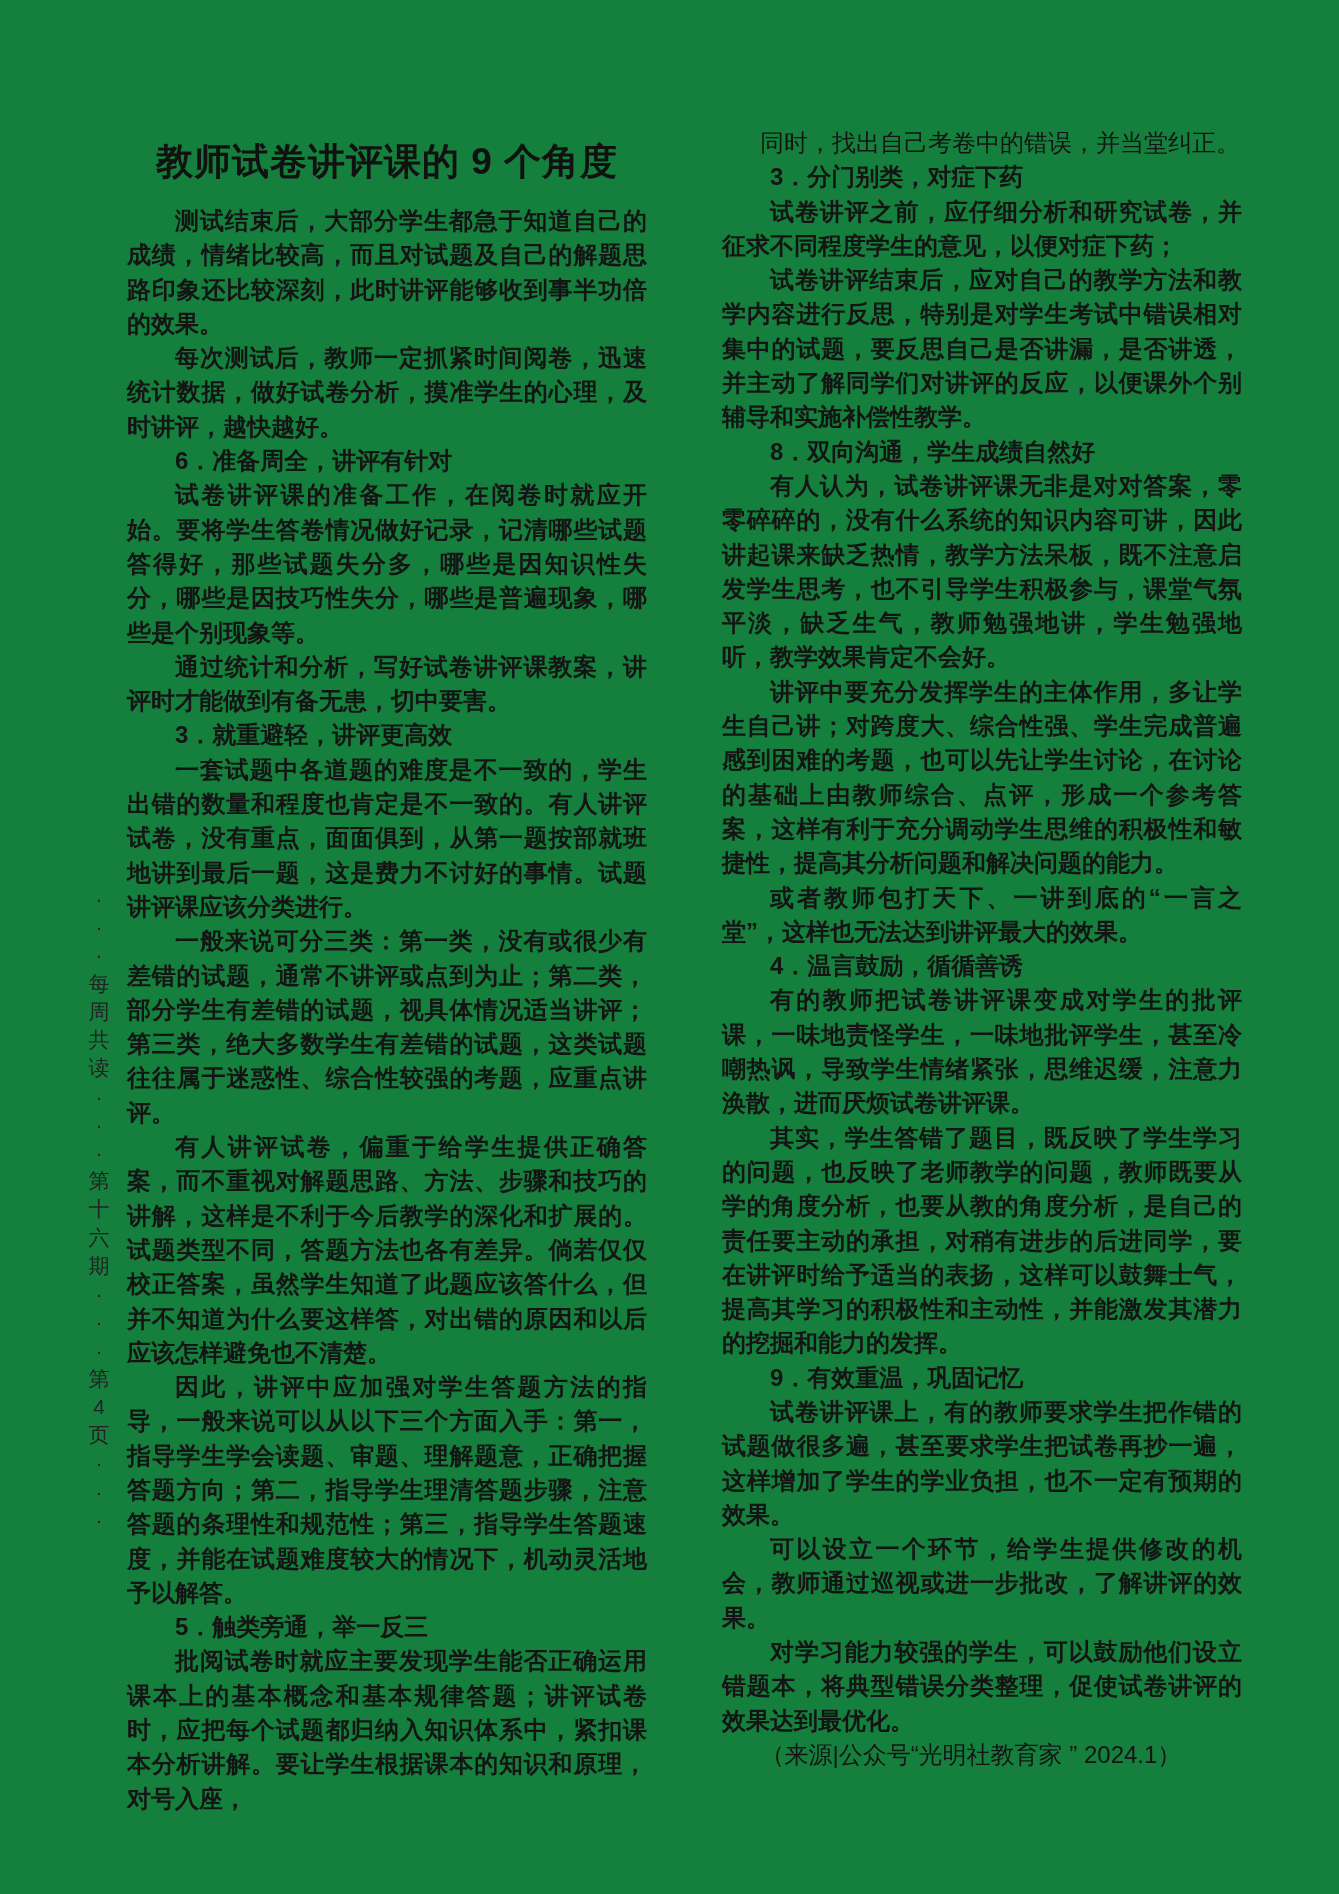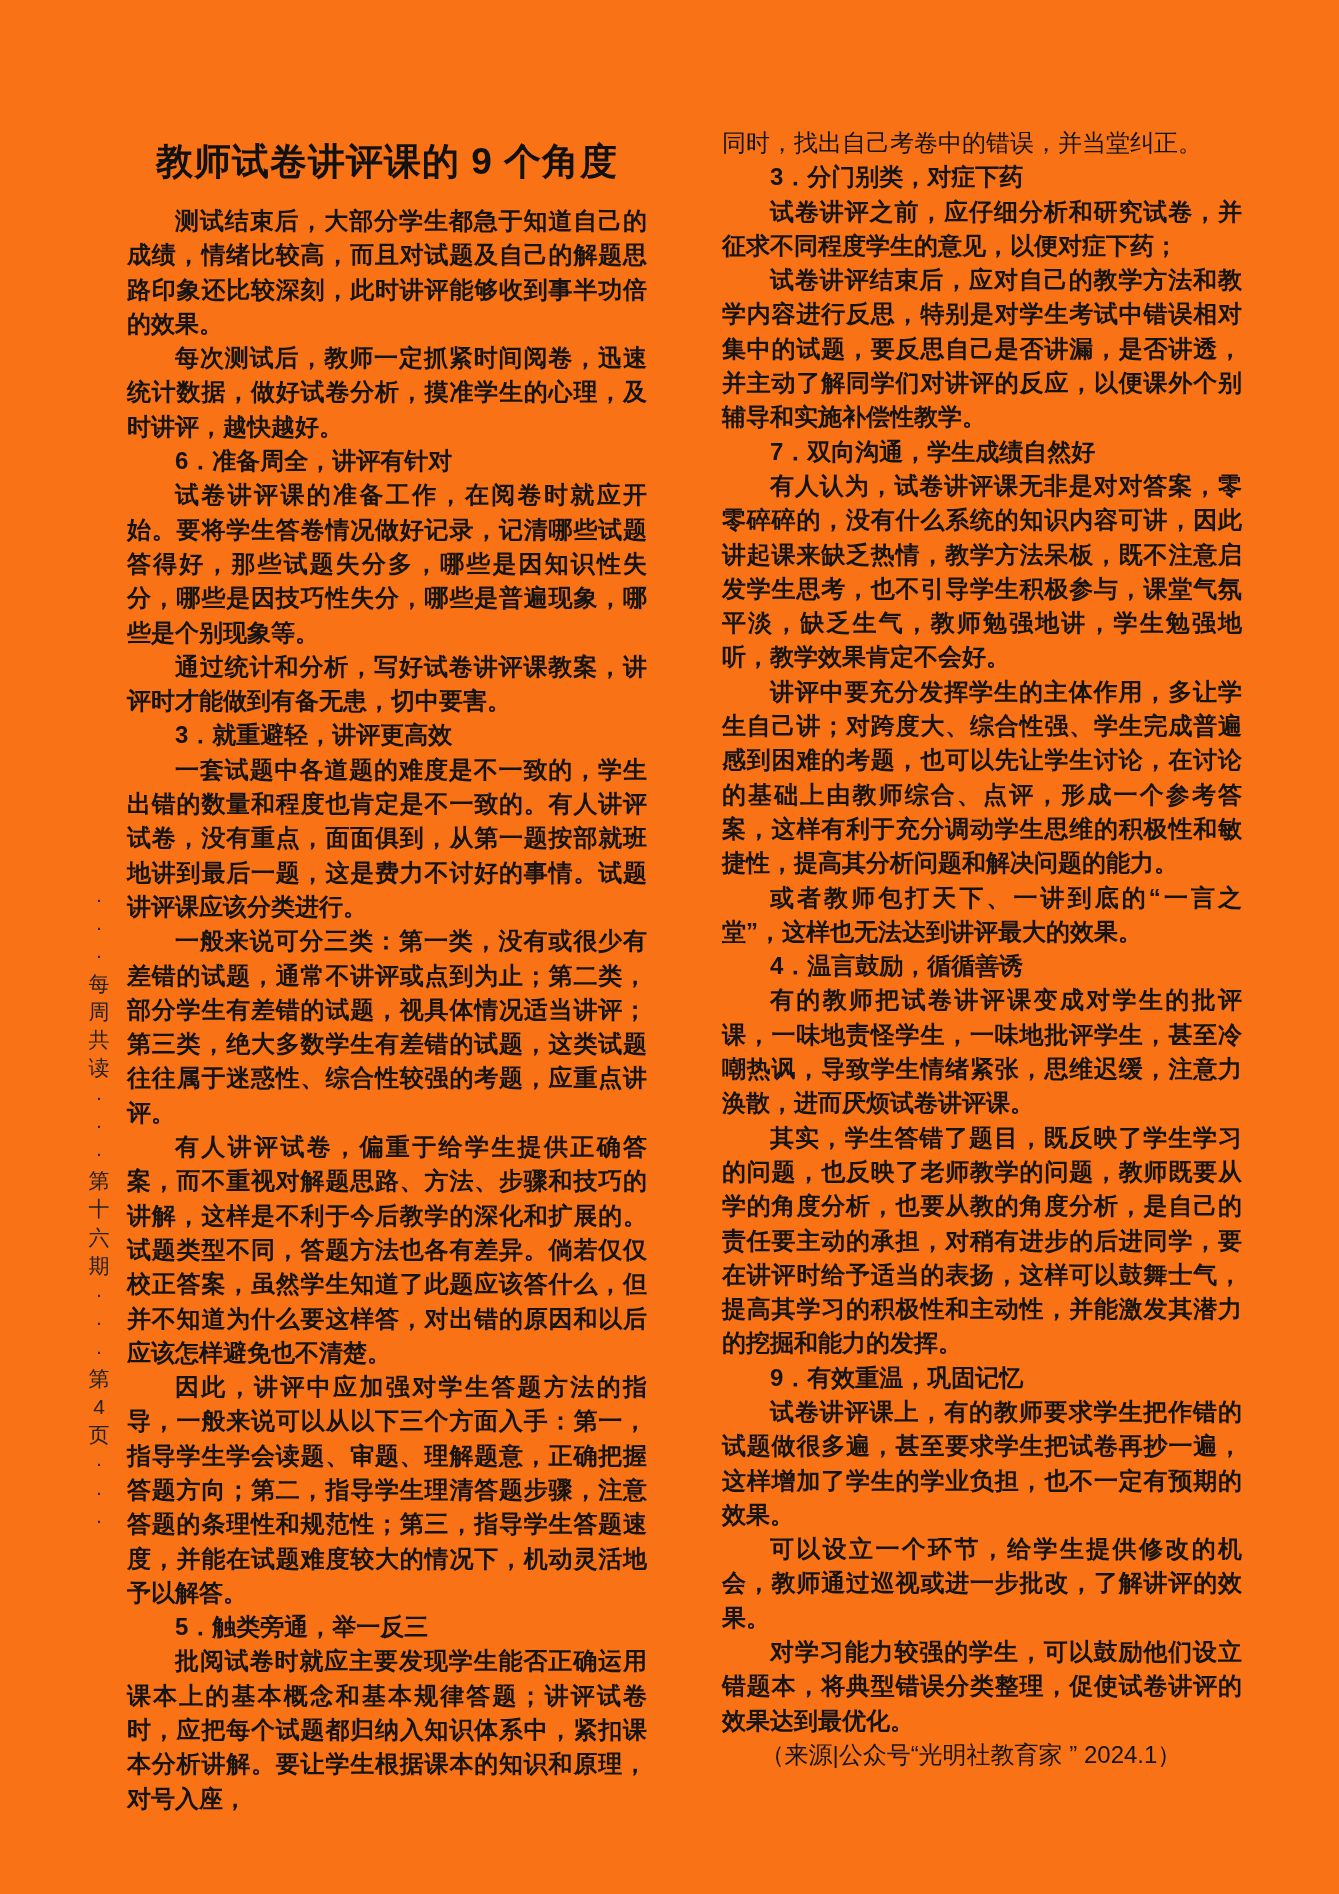--- a/index.html
+++ b/index.html
@@ -12,7 +12,7 @@
     position: relative;
     width: 1339px;
     height: 1894px;
-    background: #f97316;
+    background: #15803d;
     color: #111;
     overflow: hidden;
   }

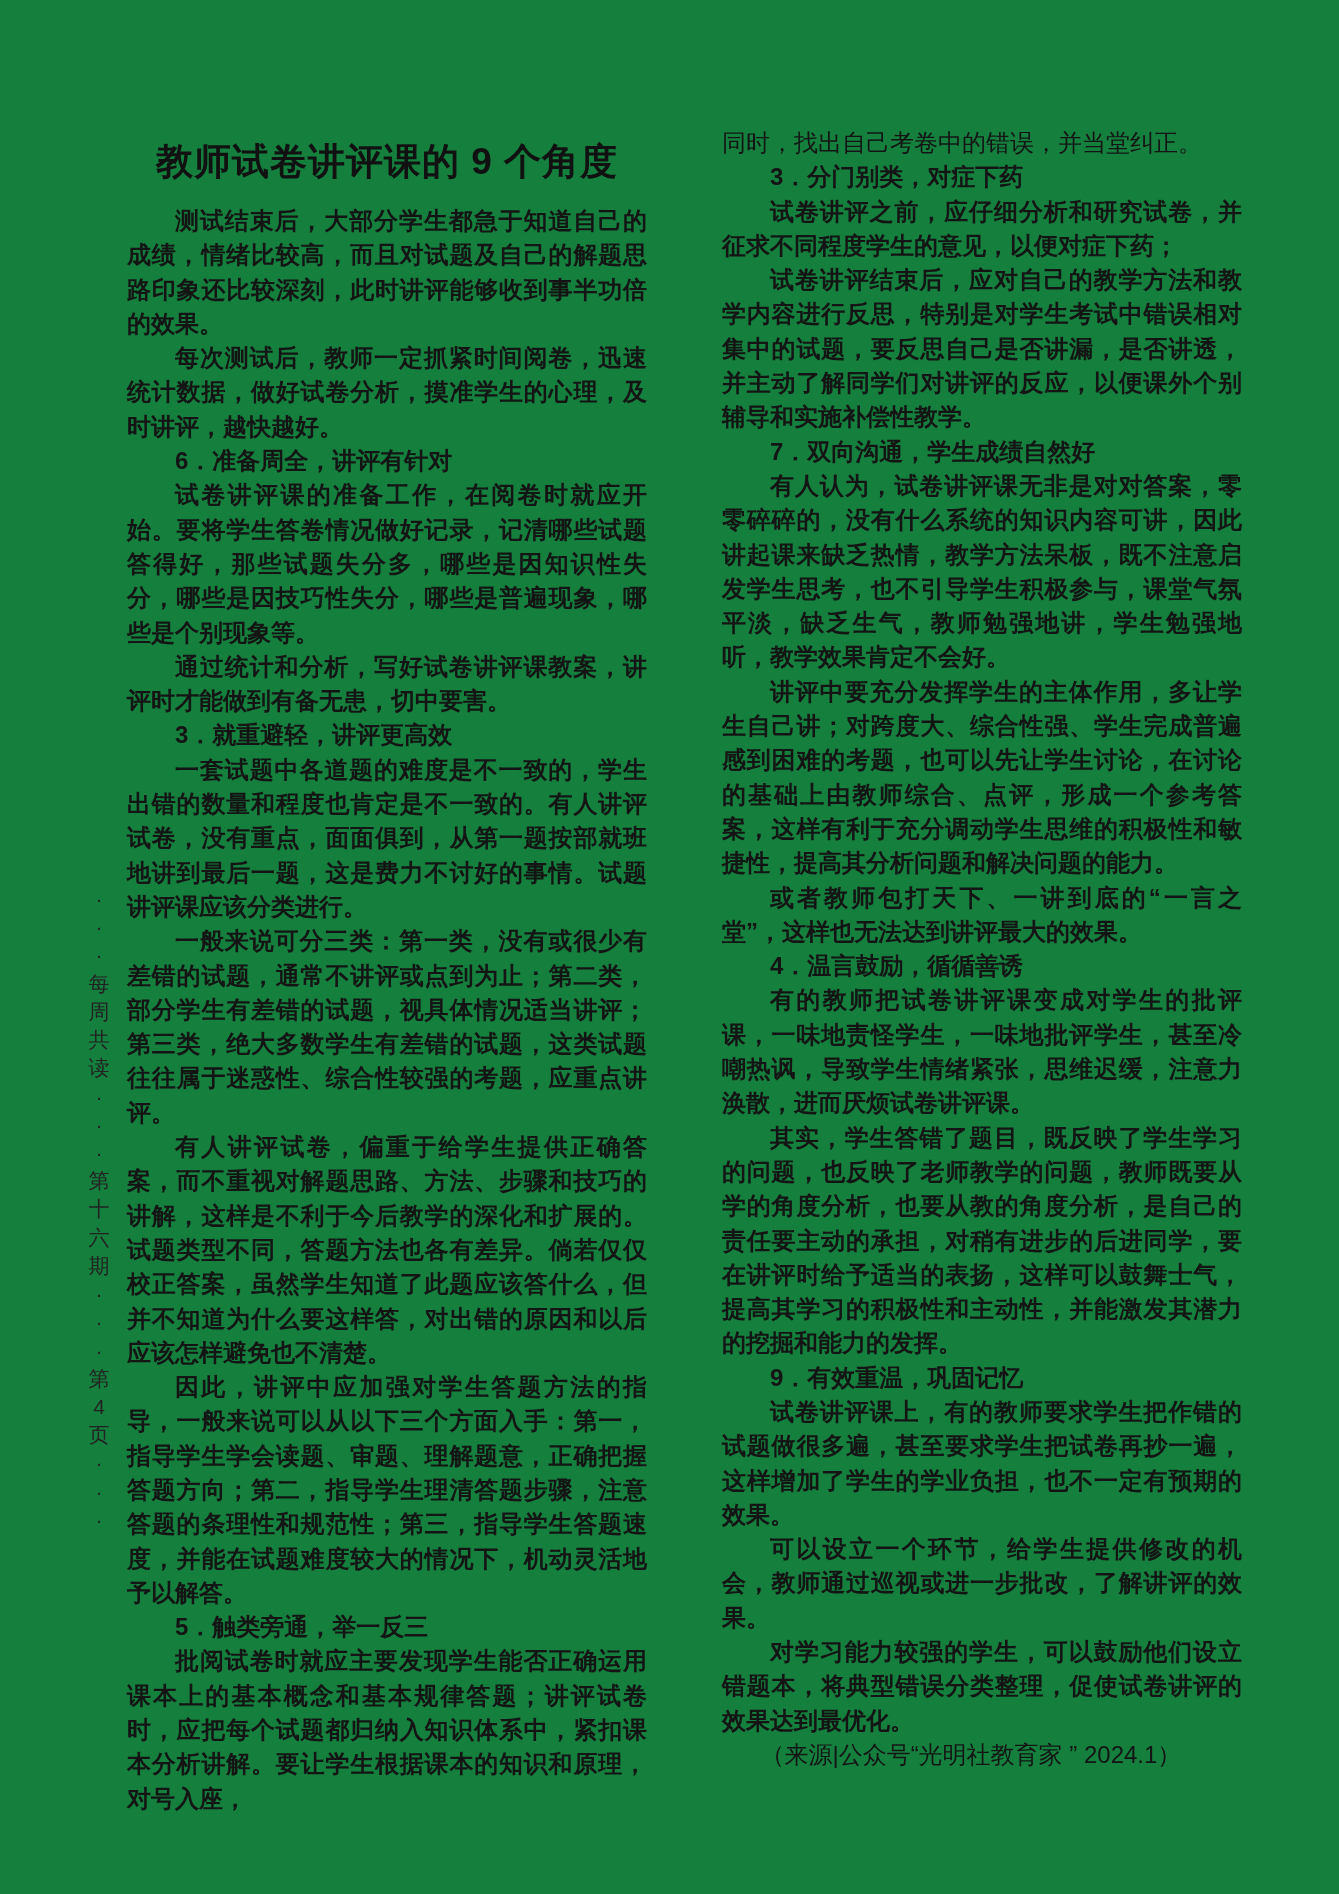--- a/index.html
+++ b/index.html
@@ -69,6 +69,7 @@
   }
   .col p.pc {
     text-indent: 0;
+    margin-left: 38px;
   }
   .col p.src {
     text-indent: 1.6em;

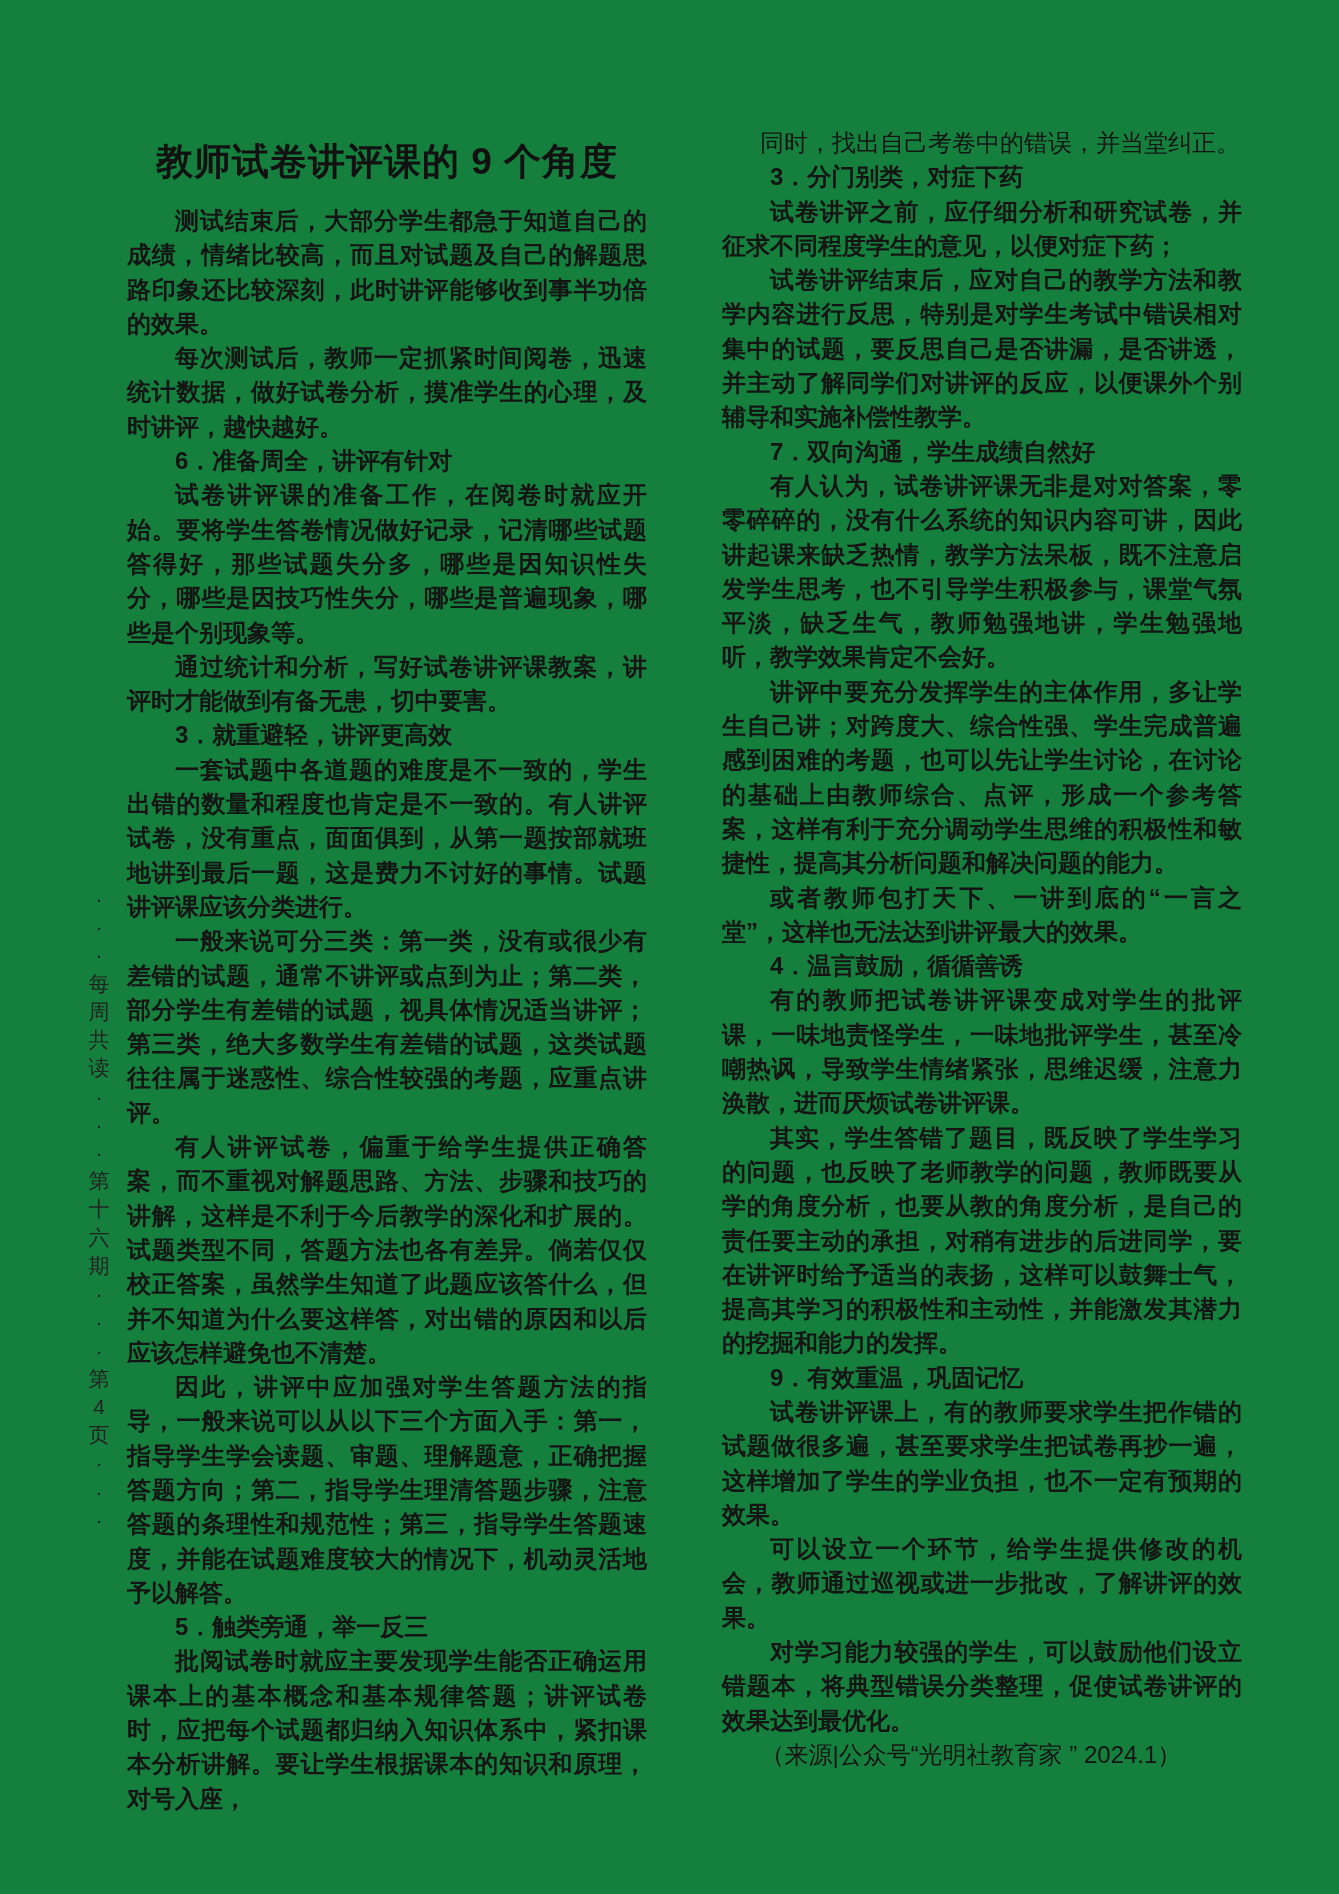--- a/index.html
+++ b/index.html
@@ -128,7 +128,7 @@
       <p class="block h">3．分门别类，对症下药</p>
       <p class="block p">试卷讲评之前，应仔细分析和研究试卷，并征求不同程度学生的意见，以便对症下药；</p>
       <p class="block p">试卷讲评结束后，应对自己的教学方法和教学内容进行反思，特别是对学生考试中错误相对集中的试题，要反思自己是否讲漏，是否讲透，并主动了解同学们对讲评的反应，以便课外个别辅导和实施补偿性教学。</p>
-      <p class="block h">7．双向沟通，学生成绩自然好</p>
+      <p class="block h">8．双向沟通，学生成绩自然好</p>
       <p class="block p">有人认为，试卷讲评课无非是对对答案，零零碎碎的，没有什么系统的知识内容可讲，因此讲起课来缺乏热情，教学方法呆板，既不注意启发学生思考，也不引导学生积极参与，课堂气氛平淡，缺乏生气，教师勉强地讲，学生勉强地听，教学效果肯定不会好。</p>
       <p class="block p">讲评中要充分发挥学生的主体作用，多让学生自己讲；对跨度大、综合性强、学生完成普遍感到困难的考题，也可以先让学生讨论，在讨论的基础上由教师综合、点评，形成一个参考答案，这样有利于充分调动学生思维的积极性和敏捷性，提高其分析问题和解决问题的能力。</p>
       <p class="block p">或者教师包打天下、一讲到底的“一言之堂”，这样也无法达到讲评最大的效果。</p>

